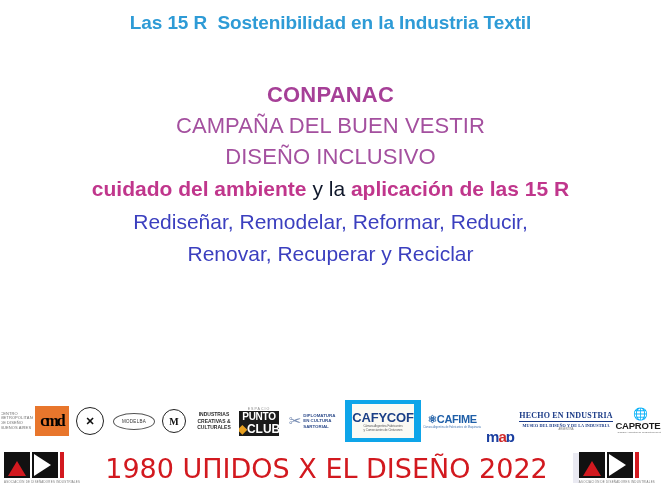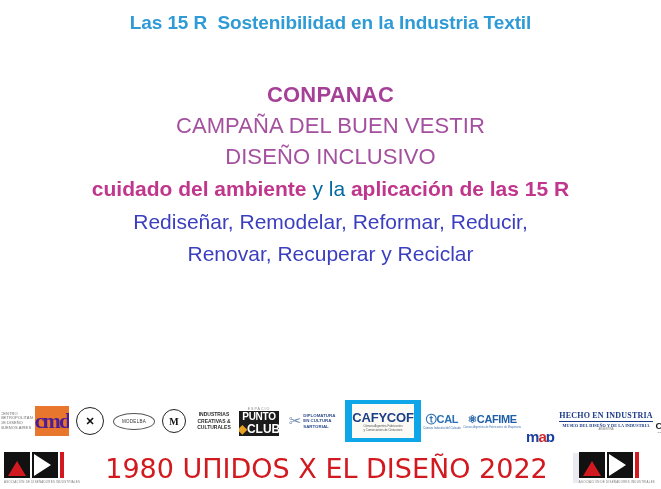--- a/index.html
+++ b/index.html
@@ -75,7 +75,7 @@
   }
   .l-cuidado .light {
     font-weight: normal;
-    color: #0369a1;
+    color: #0f172a;
   }
   .l-r {
     font-size: 21px;

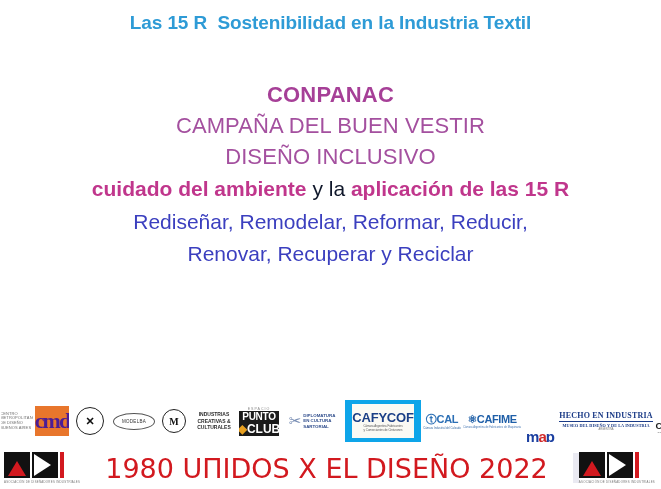--- a/index.html
+++ b/index.html
@@ -119,8 +119,8 @@
   
   .lg-cmd { width: 30px; color: #6f6f6f; font-size: 3.6px; line-height: 4.6px;
             text-align: left; padding-left: 2px; }
-  .lg-square { width: 34px; height: 30px; background: #e8762c; color: #4c1d95;
-               font-family: "Liberation Serif", serif; font-size: 22px;
+  .lg-square { width: 34px; height: 30px; background: #e8762c; color: #000000;
+               font-family: "Liberation Serif", serif; font-size: 16px;
                font-weight: bold; display:flex; align-items:center;
                justify-content:center; letter-spacing: -2px; }
   .lg-circ { width: 38px; }

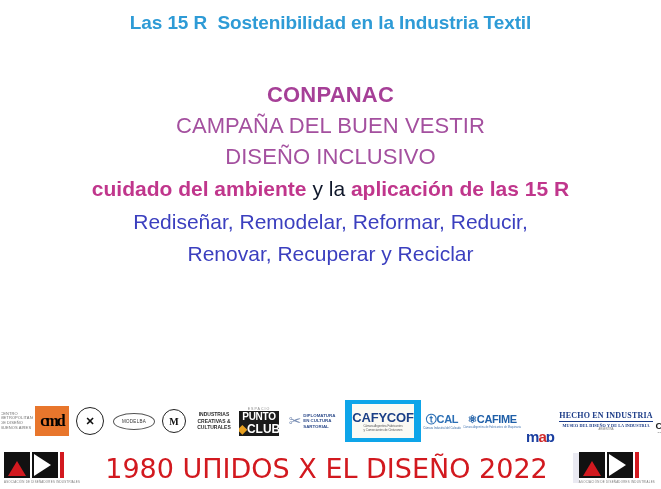--- a/index.html
+++ b/index.html
@@ -325,12 +325,6 @@
       </div>
     </div>
 
-    <div class="logo lg-caita2">
-      <div>
-        <div class="big">ⓣCAL</div>
-        <div class="sm">Cámara Industrial del Calzado</div>
-      </div>
-    </div>
 
     <div class="logo lg-cafime">
       <div>

